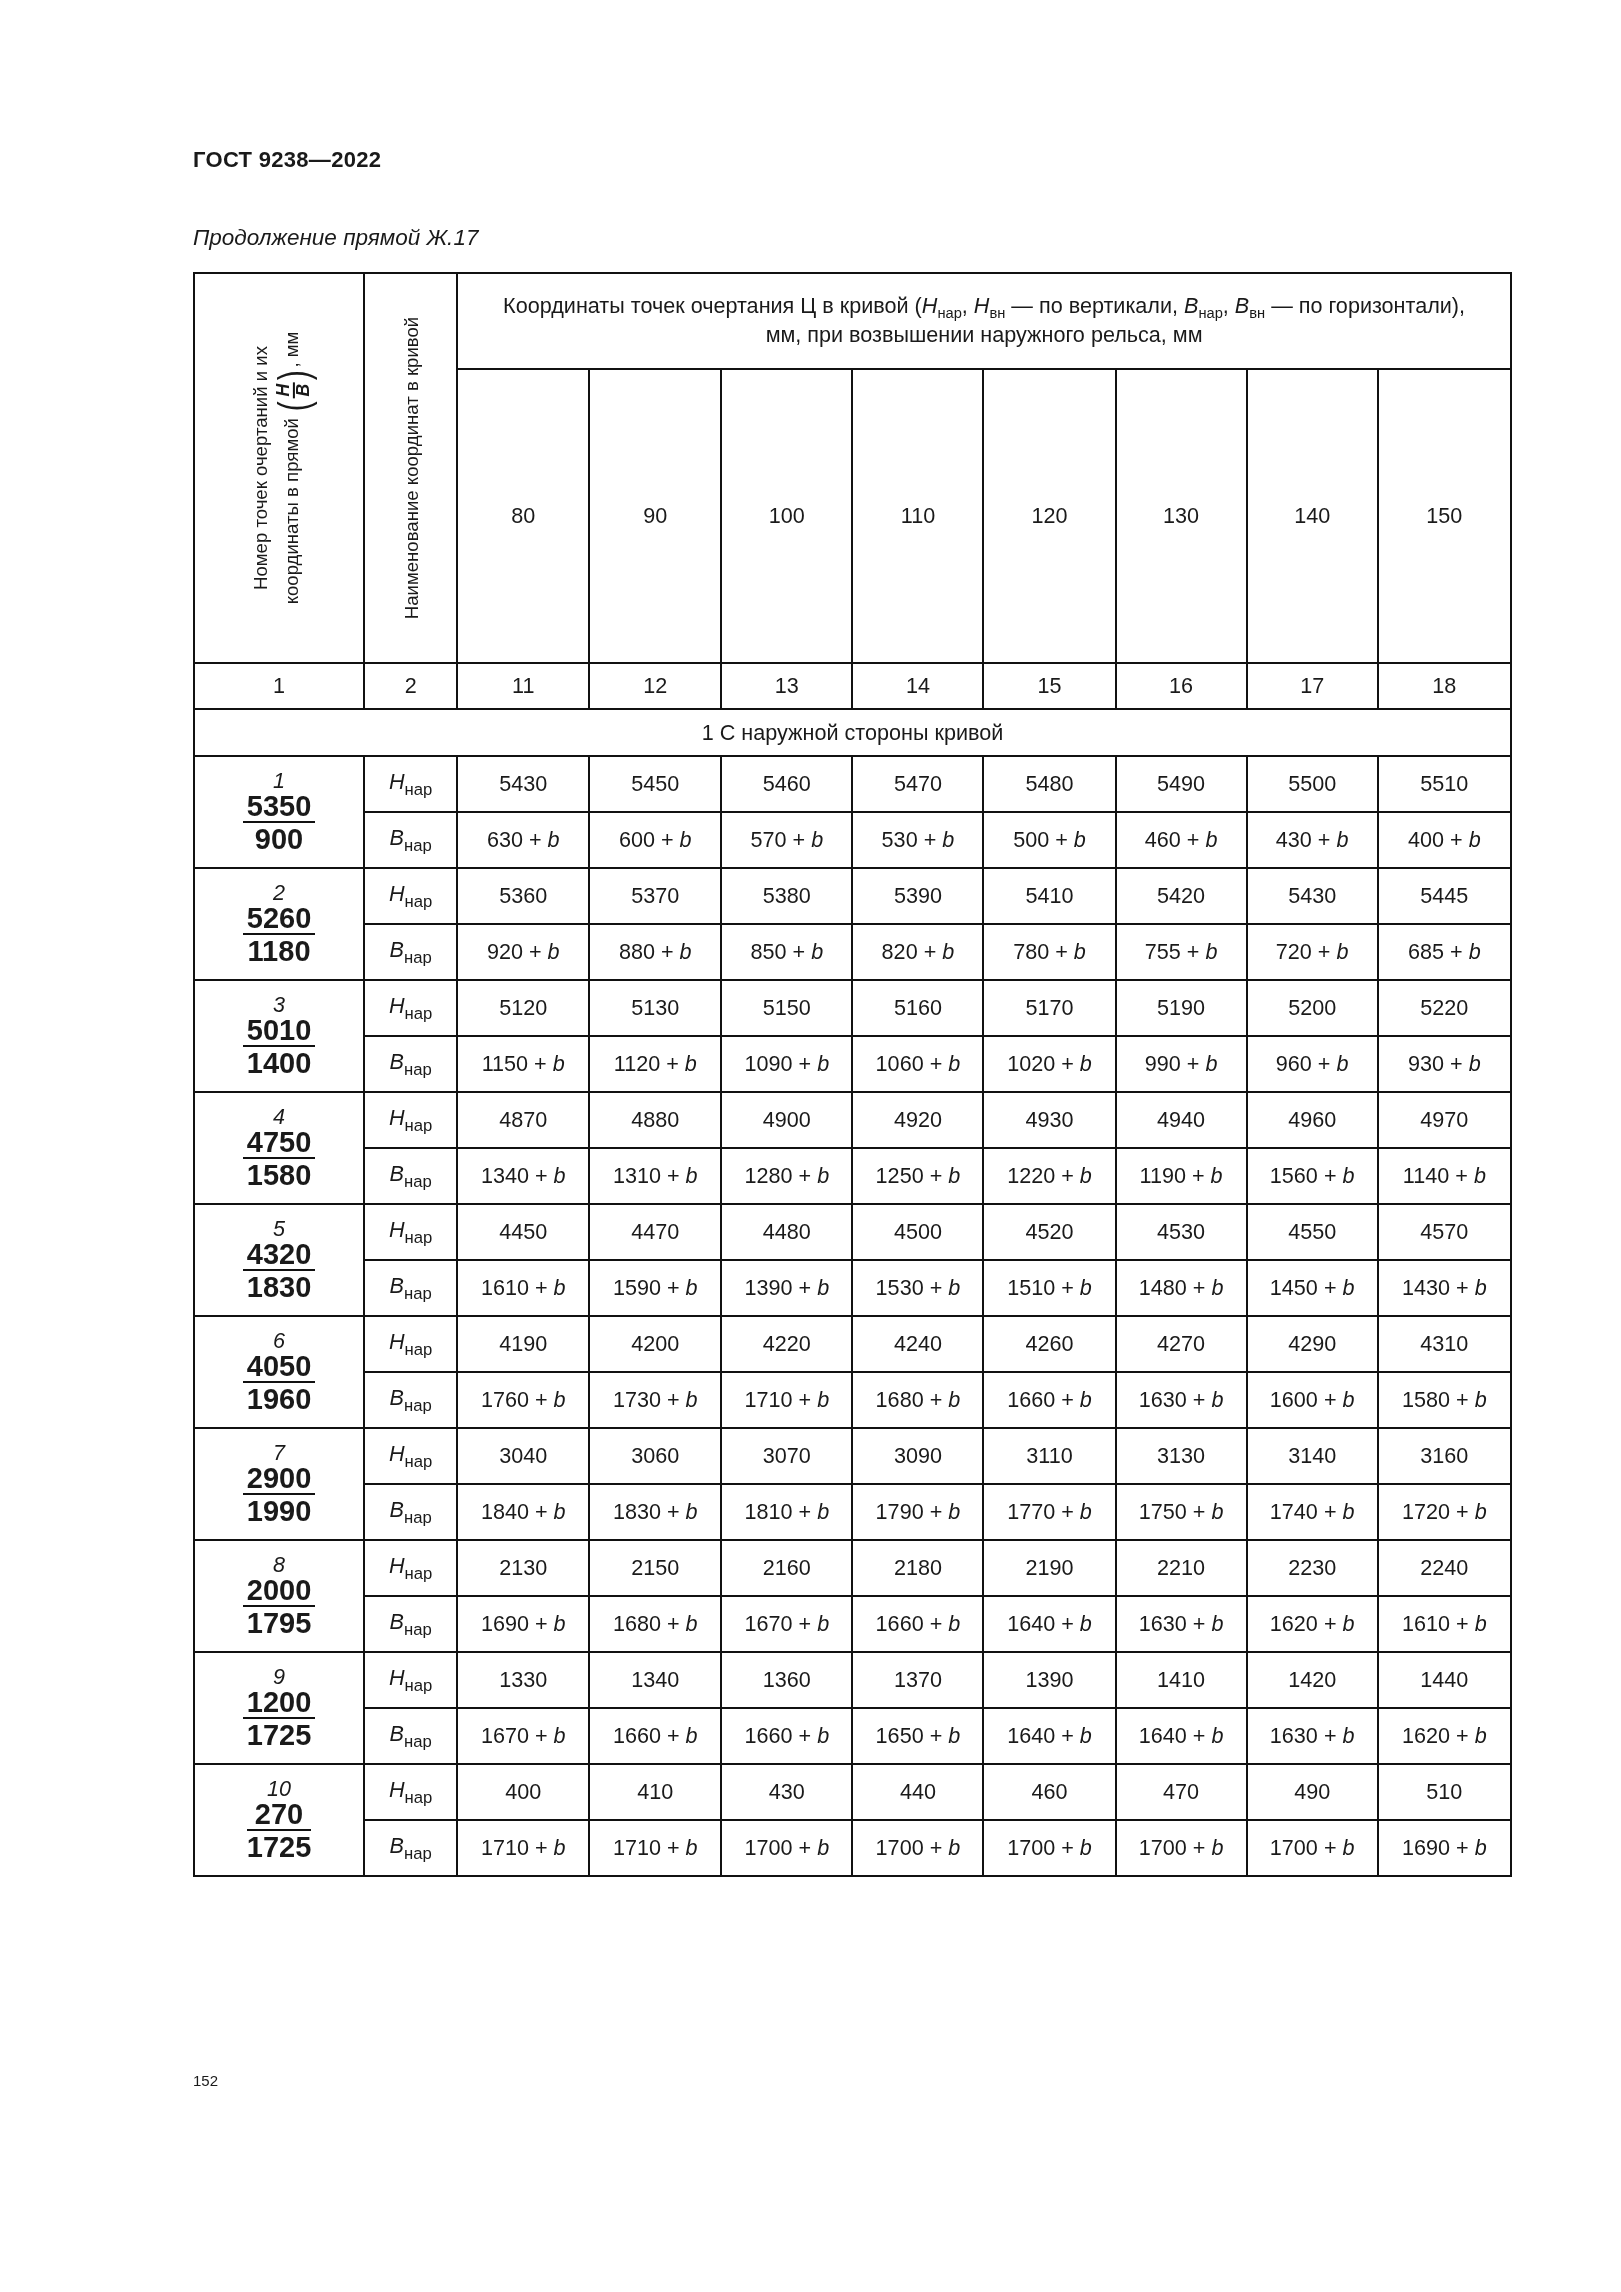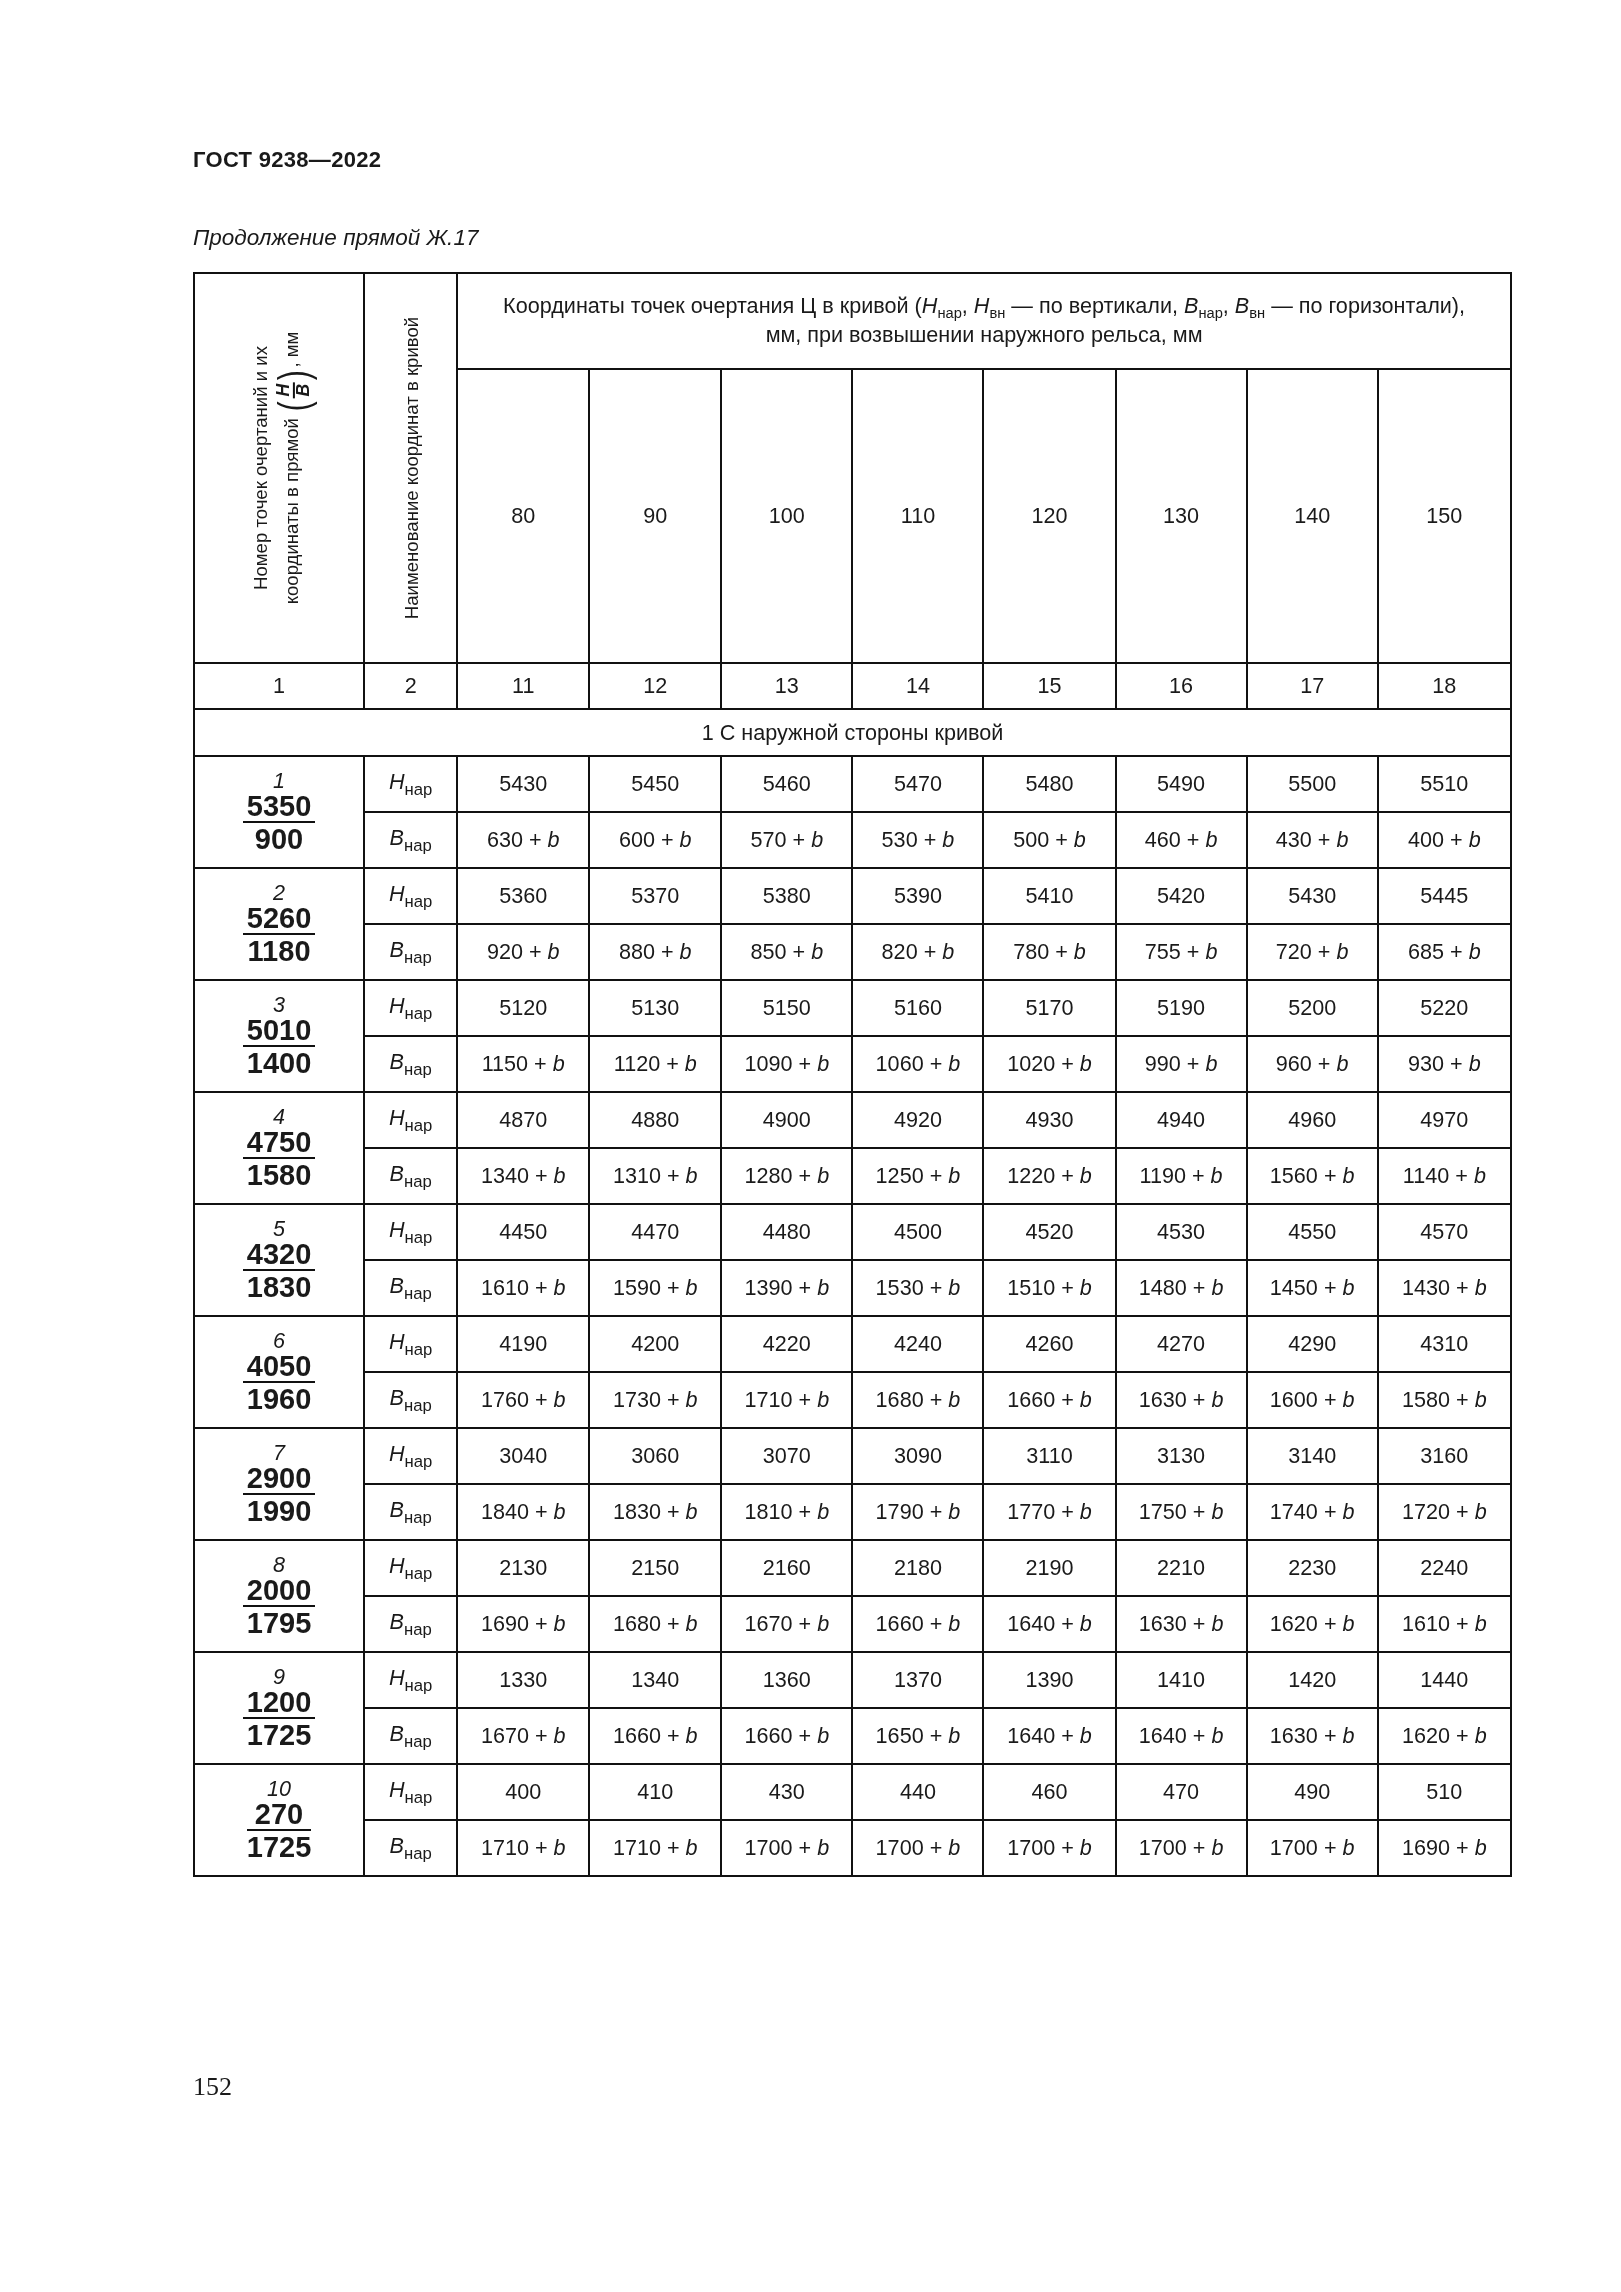--- a/index.html
+++ b/index.html
@@ -6,7 +6,7 @@
   body { width:1621px; height:2293px; position:relative; font-family:"Liberation Sans", sans-serif; color:#1a1a1a; }
   .doc-title { position:absolute; left:193px; top:147px; font-weight:bold; font-size:22px; letter-spacing:0.3px; }
   .caption { position:absolute; left:193px; top:225px; font-style:italic; font-size:22.5px; }
-  .page-num { position:absolute; left:193px; top:2072px; font-size:26px;font-family:Liberation Serif, serif; }
+  .page-num { position:absolute; left:193px; top:2072px; font-size:15px; }
   table.main { position:absolute; left:193px; top:272px; width:1319px; border-collapse:collapse; table-layout:fixed; }
   table.main td { border:2px solid #111; text-align:center; vertical-align:middle; padding:0; font-size:21.6px; }
   .vert-wrap { height:292px; position:relative; }

